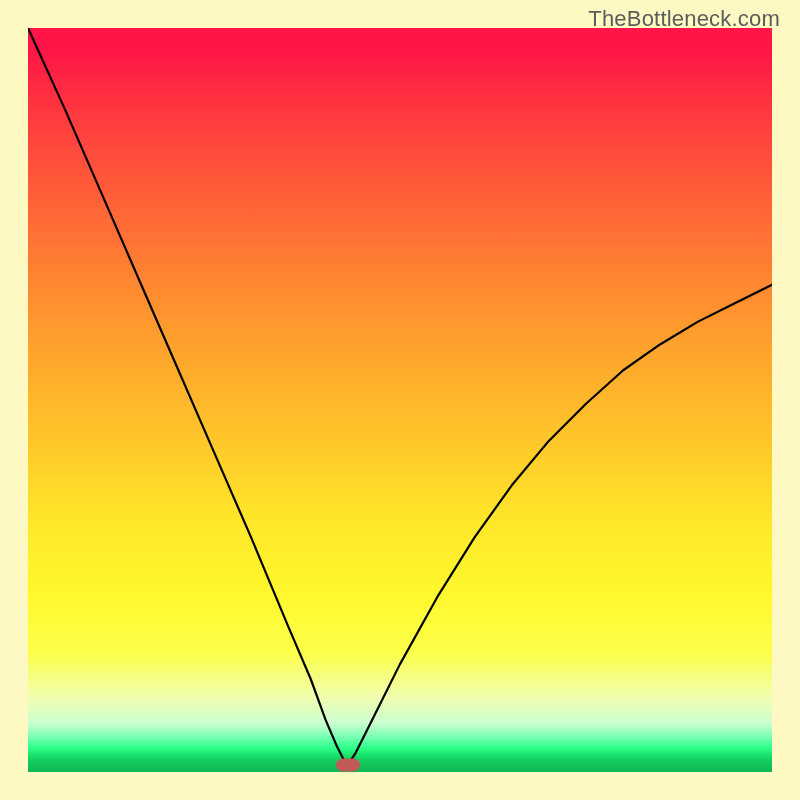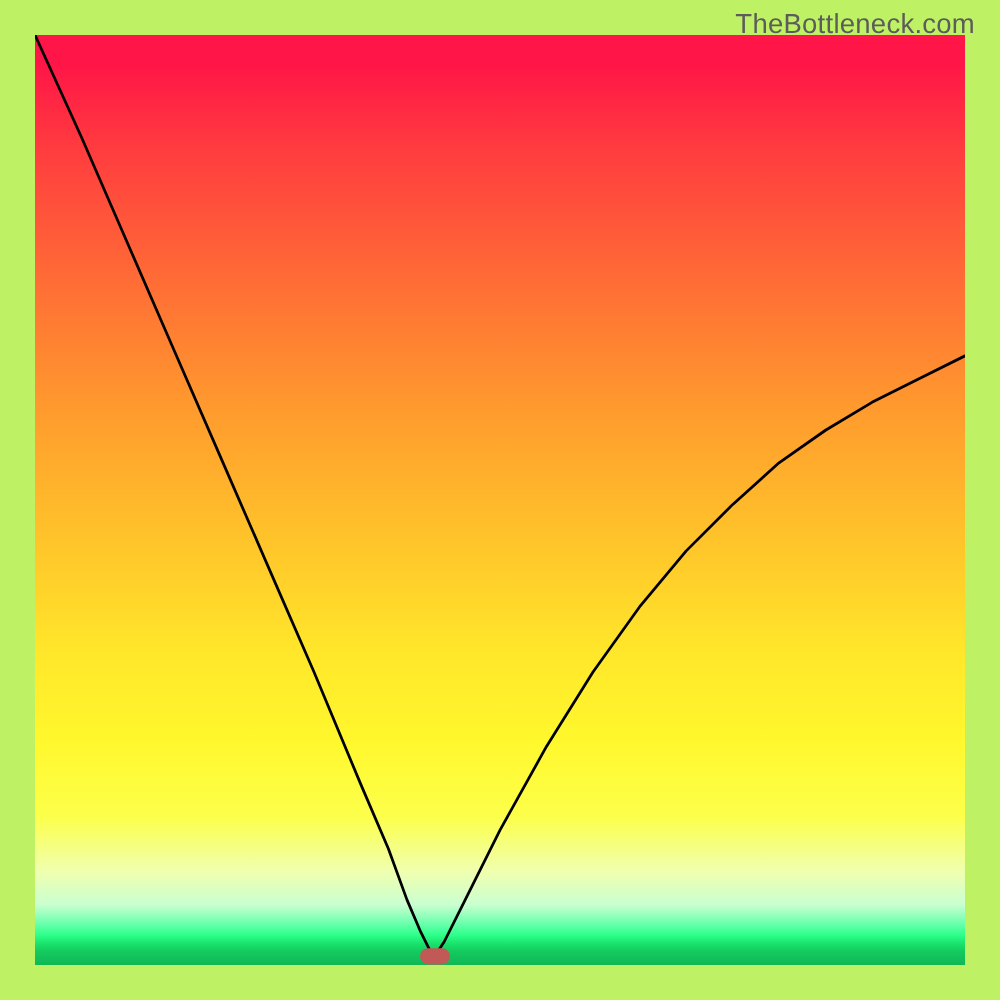--- a/index.html
+++ b/index.html
@@ -15,7 +15,7 @@
     position: relative;
     width: 800px;
     height: 800px;
-    background: #bef264;
+    background: #fef9c3;
   }
   .watermark {
     position: absolute;

